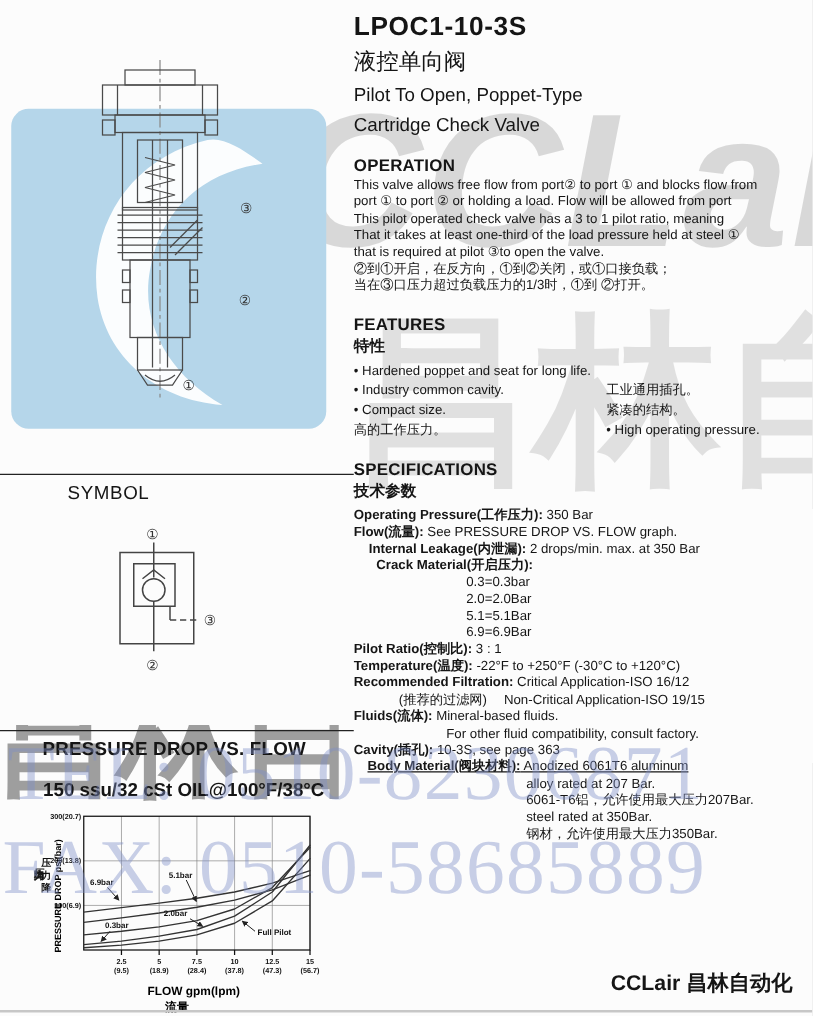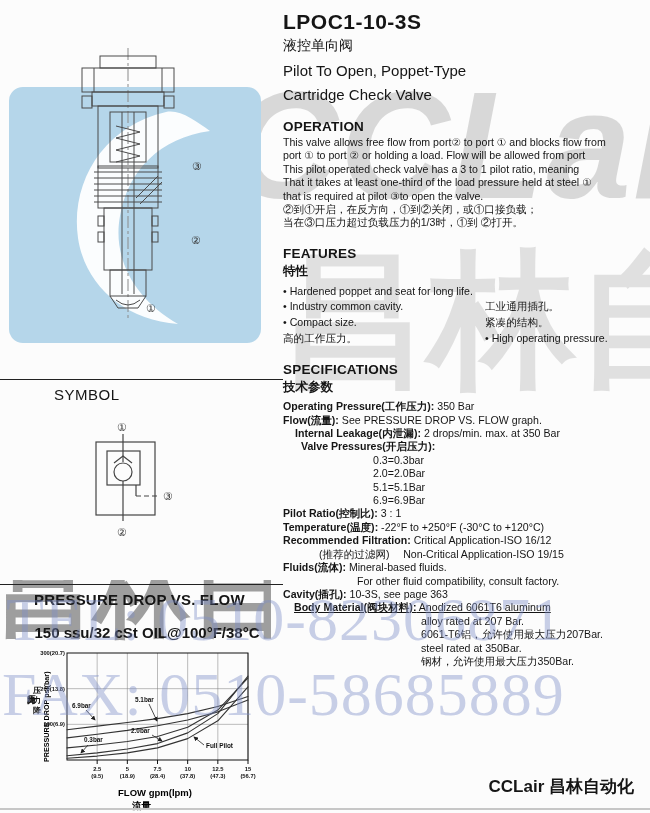--- a/index.html
+++ b/index.html
@@ -29,7 +29,7 @@
   
   #right{left:283px;top:10px;width:360px;z-index:2;}
   .model{font-size:21px;font-weight:bold;letter-spacing:.5px;margin:0 0 3px 0;}
-  .title-cn{font-size:14px;margin:0 0 7px 0;}
+  .title-cn{font-size:18px;margin:0 0 7px 0;}
   .sub{font-size:15px;margin:0 0 7px 0;}
   .sub.last{margin-bottom:12px;}
   .sec-h{font-size:13.5px;font-weight:bold;margin:16px 0 2px 0;letter-spacing:.2px;}

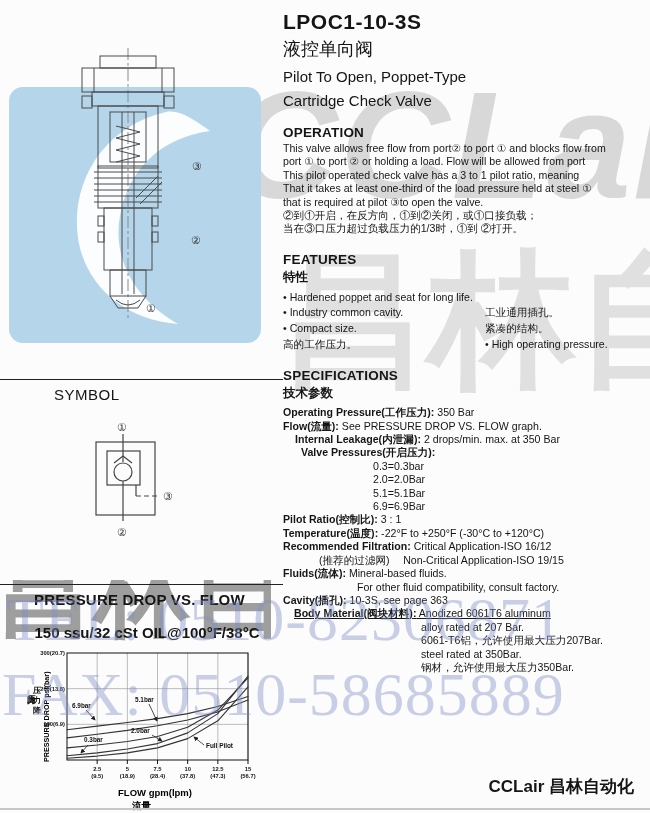--- a/index.html
+++ b/index.html
@@ -231,7 +231,7 @@
         <div class="spec-row" style="padding-left: 0px;"><b>Operating Pressure(工作压力):</b><span> 350 Bar</span></div>
         <div class="spec-row" style="padding-left: 0px;"><b>Flow(流量):</b><span> See PRESSURE DROP VS. FLOW graph.</span></div>
         <div class="spec-row" style="padding-left: 12px;"><b>Internal Leakage(内泄漏):</b><span> 2 drops/min. max. at 350 Bar</span></div>
-        <div class="spec-row" style="padding-left: 18px;"><b>Valve Pressures(开启压力):</b><span></span></div>
+        <div class="spec-row" style="padding-left: 18px;"><b>Crack Material(开启压力):</b><span></span></div>
         <div class="spec-row" style="padding-left: 90px;"><span>0.3=0.3bar</span></div>
         <div class="spec-row" style="padding-left: 90px;"><span>2.0=2.0Bar</span></div>
         <div class="spec-row" style="padding-left: 90px;"><span>5.1=5.1Bar</span></div>

